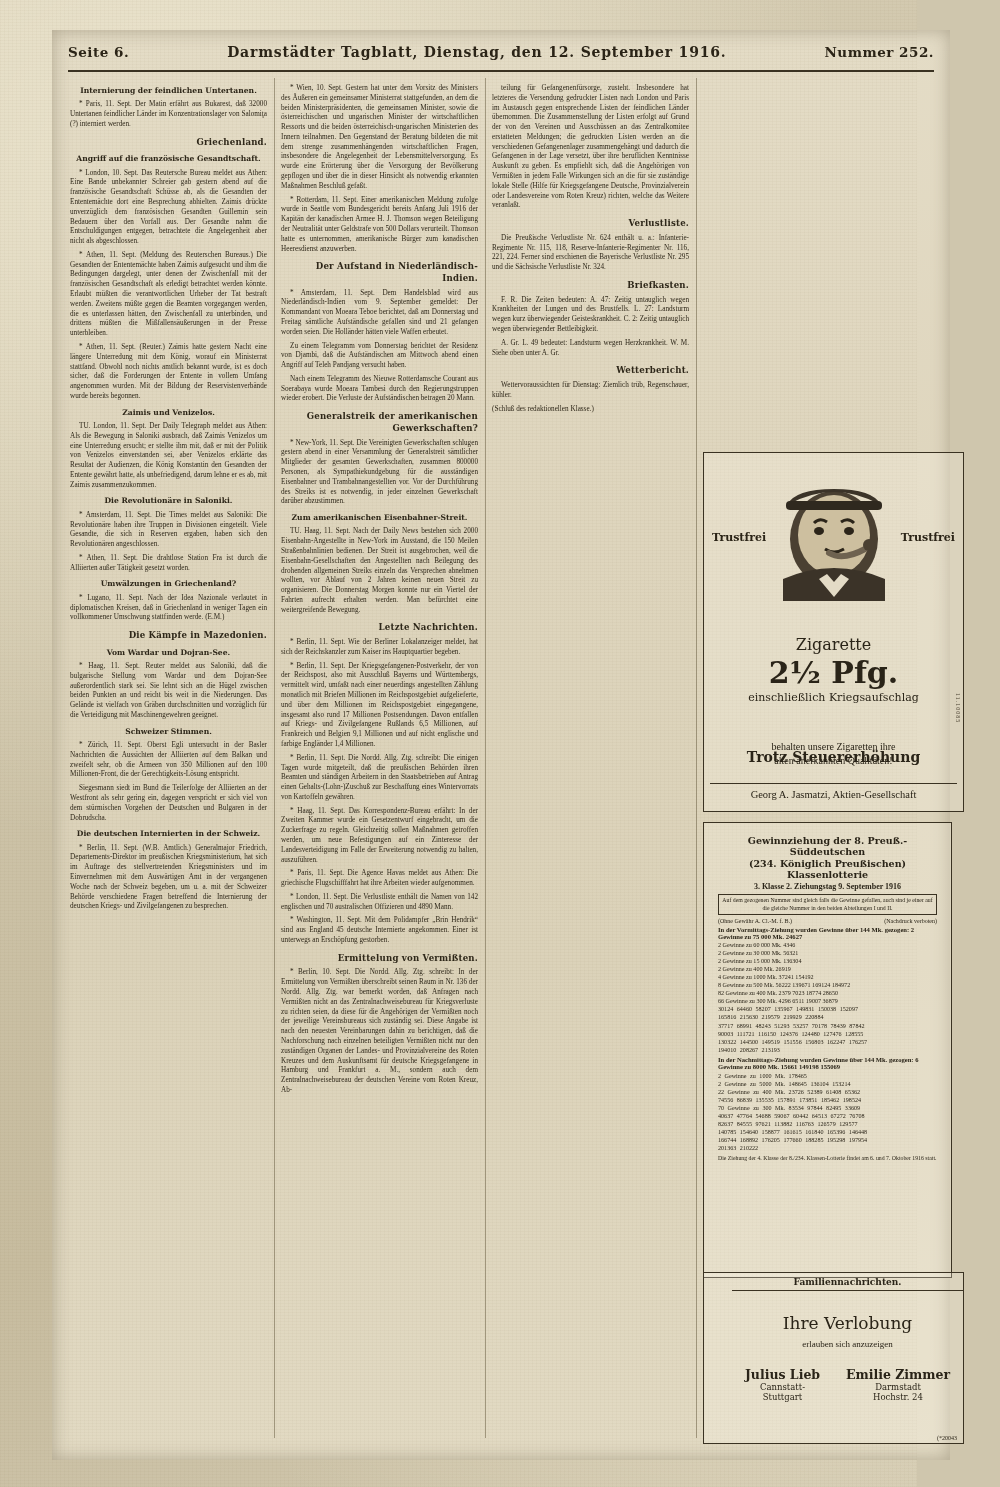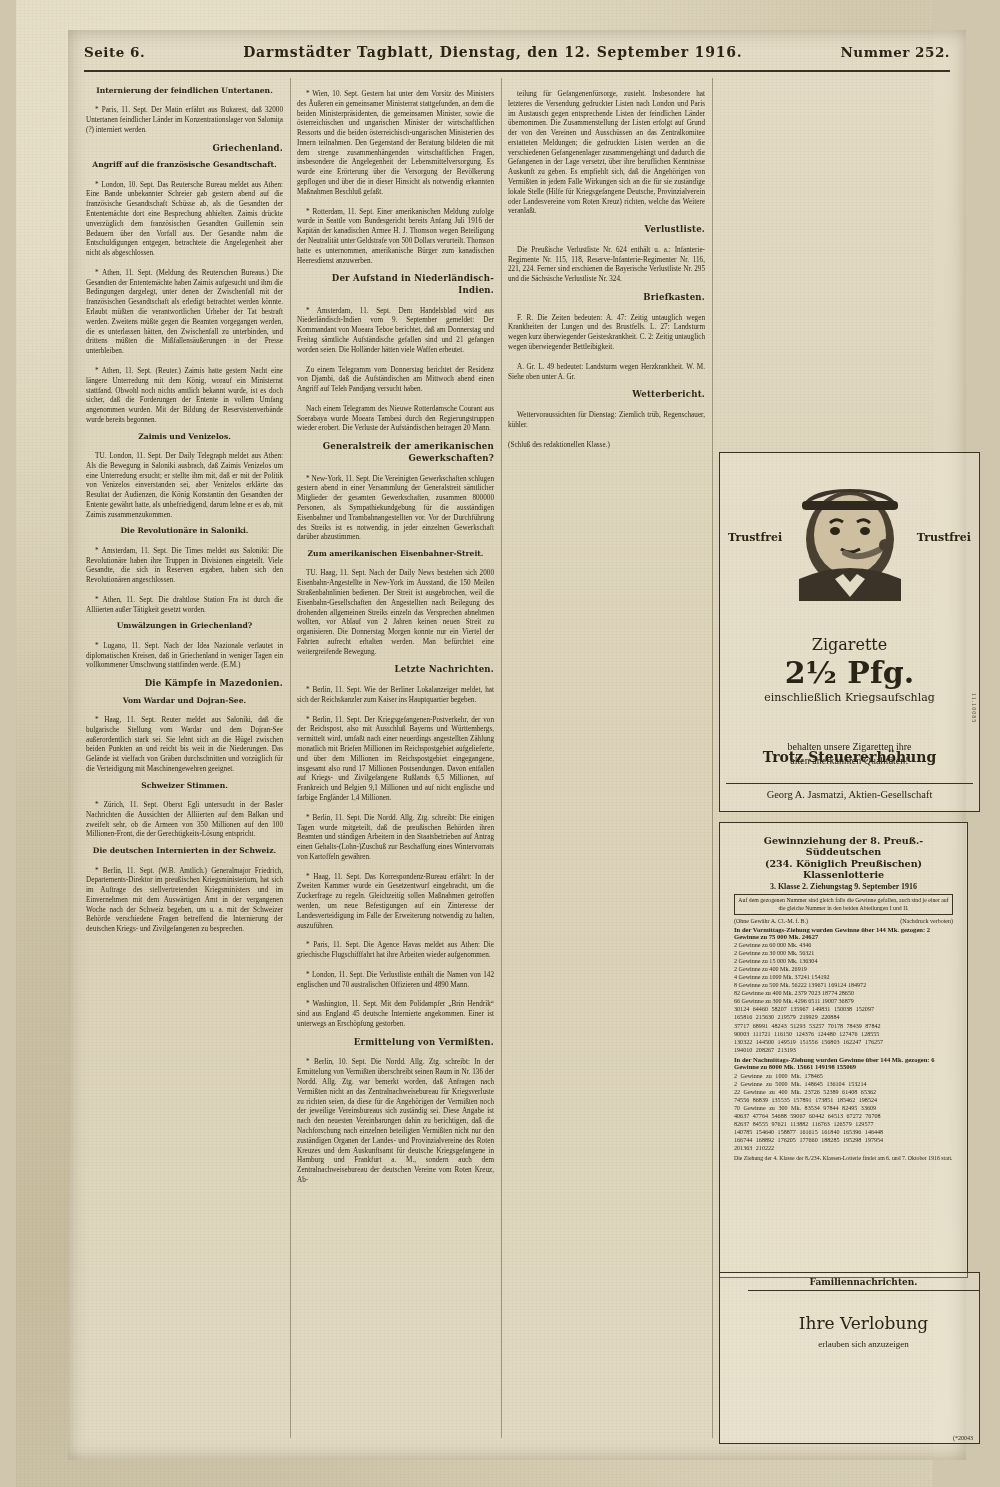--- a/index.html
+++ b/index.html
@@ -11,7 +11,7 @@
     overflow:hidden;
   }
   .page{
-    position:absolute;left:16px;top:0;width:917px;height:1487px;
+    position:absolute;left:0;top:0;width:917px;height:1487px;
     background:
       radial-gradient(circle at 20% 12%, rgba(255,250,230,.55), rgba(255,250,230,0) 45%),
       radial-gradient(circle at 82% 70%, rgba(255,248,225,.45), rgba(255,248,225,0) 50%),

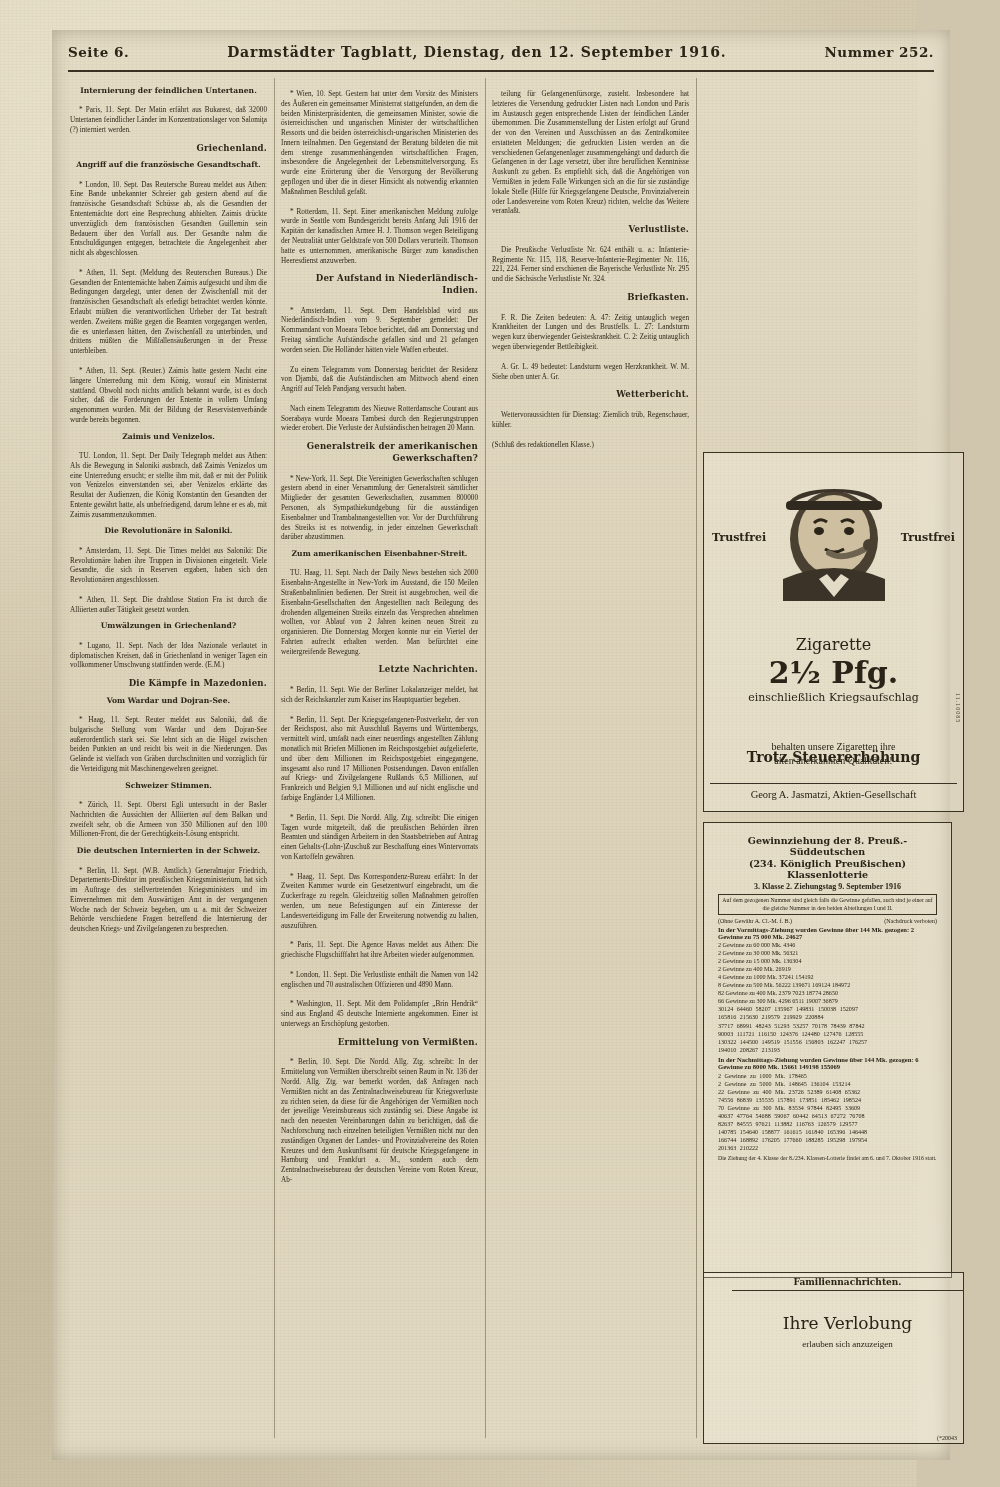--- a/index.html
+++ b/index.html
@@ -53,7 +53,7 @@
     text-align:center;font-size:7.6px;font-weight:bold;margin:6px 0 2px;
     font-family:"DejaVu Serif", serif;
   }
-  p{margin:10px 0 2px 0;text-indent:9px;}
+  p{margin:4px 0 2px 0;text-indent:9px;}
   p.noind{text-indent:0;}
   
   .adbox{

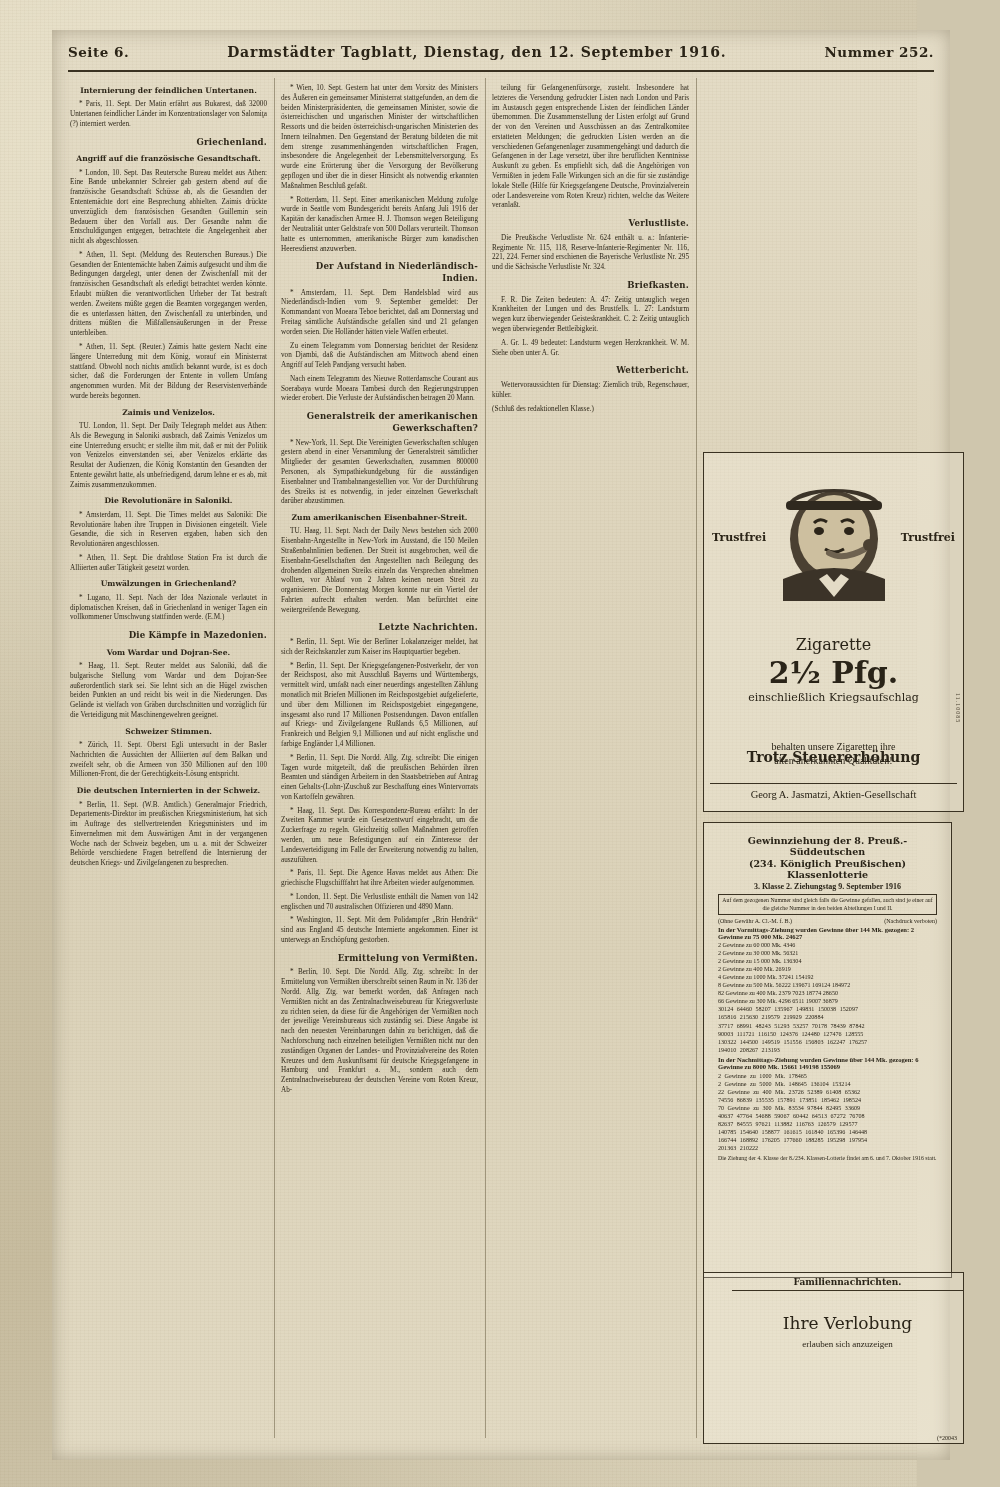--- a/index.html
+++ b/index.html
@@ -141,6 +141,7 @@
       <p>* Haag, 11. Sept. Reuter meldet aus Saloniki, daß die bulgarische Stellung vom Wardar und dem Dojran-See außerordentlich stark sei. Sie lehnt sich an die Hügel zwischen beiden Punkten an und reicht bis weit in die Niederungen. Das Gelände ist vielfach von Gräben durchschnitten und vorzüglich für die Verteidigung mit Maschinengewehren geeignet.</p>
       <h3 class="sub">Schweizer Stimmen.</h3>
       <p>* Zürich, 11. Sept. Oberst Egli untersucht in der Basler Nachrichten die Aussichten der Alliierten auf dem Balkan und zweifelt sehr, ob die Armeen von 350 Millionen auf den 100 Millionen-Front, die der Gerechtigkeits-Lösung entspricht.</p>
+      <p>Siegesmann siedt im Bund die Teilerfolge der Alliierten an der Westfront als sehr gering ein, dagegen verspricht er sich viel von dem stürmischen Vorgehen der Deutschen und Bulgaren in der Dobrudscha.</p>
       <h3 class="sub">Die deutschen Internierten in der Schweiz.</h3>
       <p>* Berlin, 11. Sept. (W.B. Amtlich.) Generalmajor Friedrich, Departements-Direktor im preußischen Kriegsministerium, hat sich im Auftrage des stellvertretenden Kriegsministers und im Einvernehmen mit dem Auswärtigen Amt in der vergangenen Woche nach der Schweiz begeben, um u. a. mit der Schweizer Behörde verschiedene Fragen betreffend die Internierung der deutschen Kriegs- und Zivilgefangenen zu besprechen.</p>
     </div>

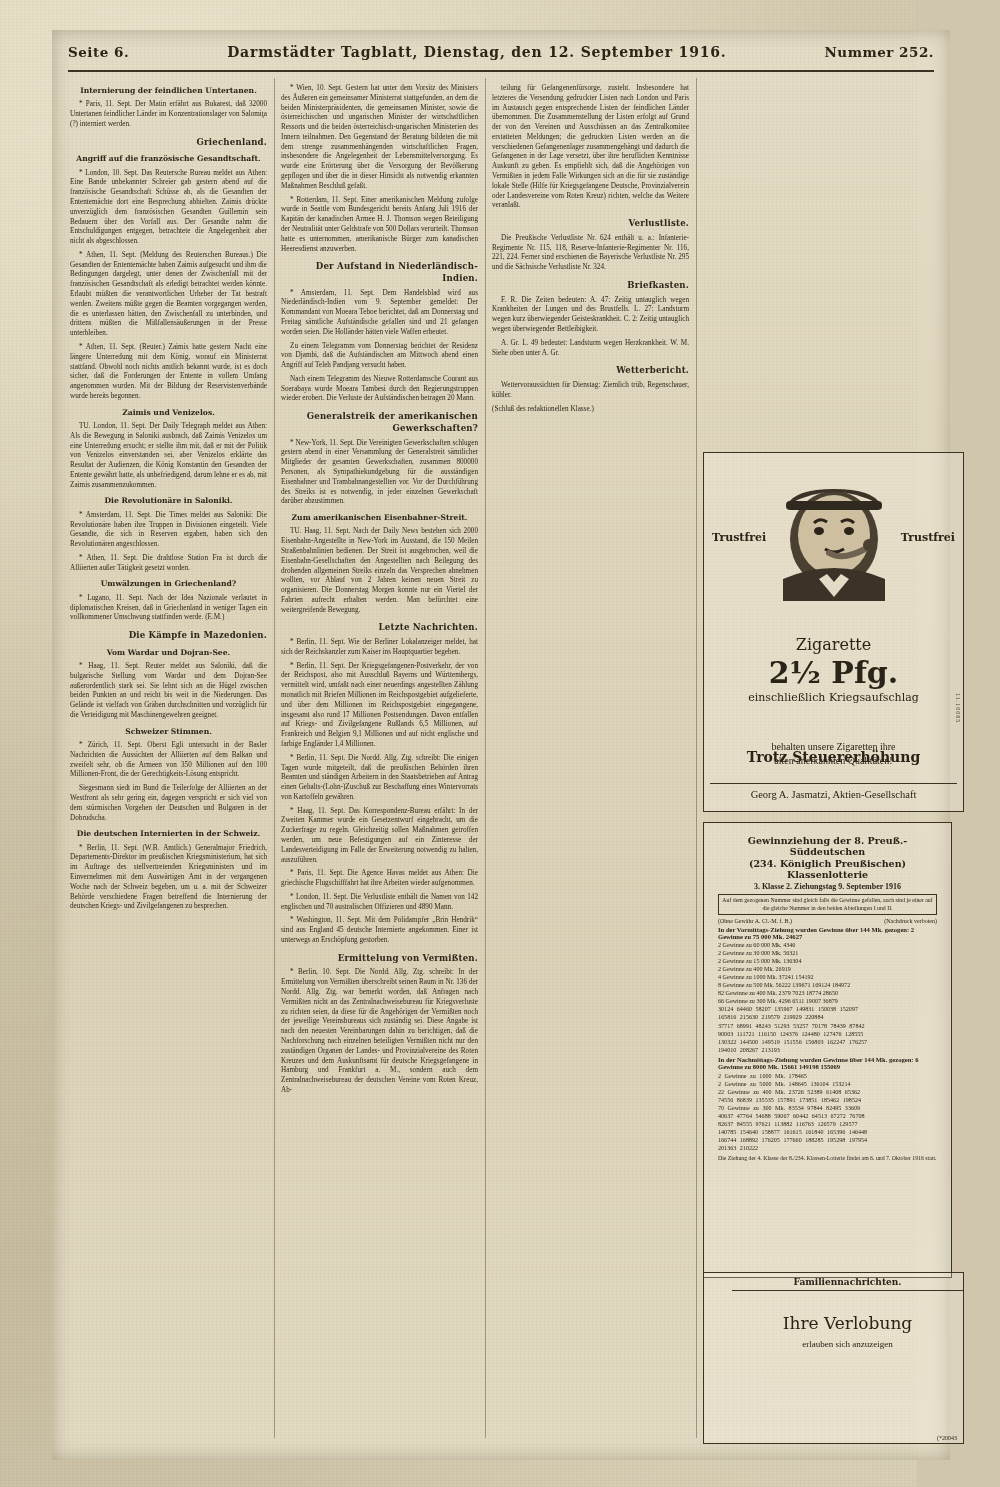--- a/index.html
+++ b/index.html
@@ -257,6 +257,18 @@
     <div class="fam-head">Familiennachrichten.</div>
     <div class="fam-title">Ihre Verlobung</div>
     <div class="fam-sub">erlauben sich anzuzeigen</div>
+    <div class="fam-names">
+      <div class="fam-n">
+        <div class="nm">Julius Lieb</div>
+        <div class="pl">Cannstatt-</div>
+        <div class="pl">Stuttgart</div>
+      </div>
+      <div class="fam-n">
+        <div class="nm">Emilie Zimmer</div>
+        <div class="pl">Darmstadt</div>
+        <div class="pl">Hochstr. 24</div>
+      </div>
+    </div>
     <div class="fam-code">(*20043</div>
   </div>
 </div>

